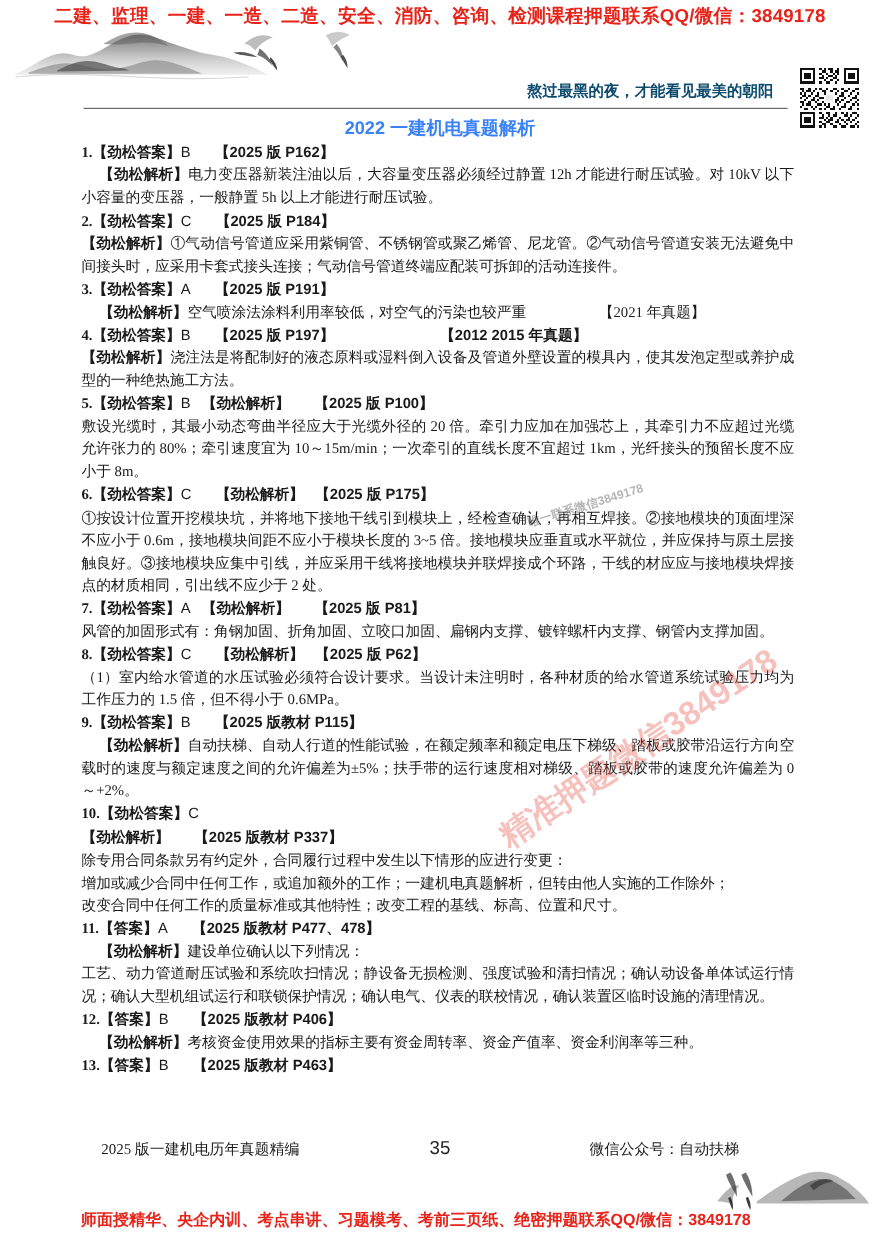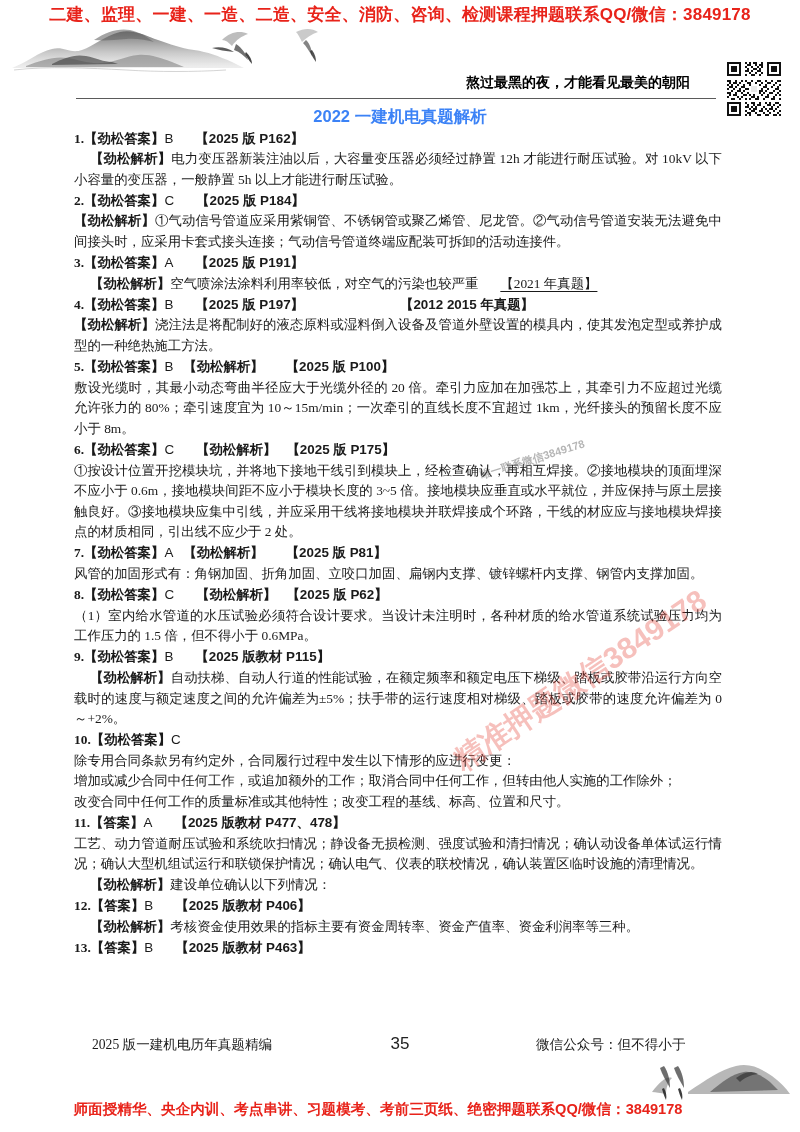--- a/index.html
+++ b/index.html
@@ -76,11 +76,11 @@
     top: 52px;
     left: 466px;
     width: 250px;
-    text-align: left;
+    text-align: center;
     font-family: "Liberation Sans", "DejaVu Sans", sans-serif;
     font-weight: bold;
     font-size: 14px;
-    color: #000000;
+    color: #0c4a6e;
     white-space: nowrap;
   }
   .qr {

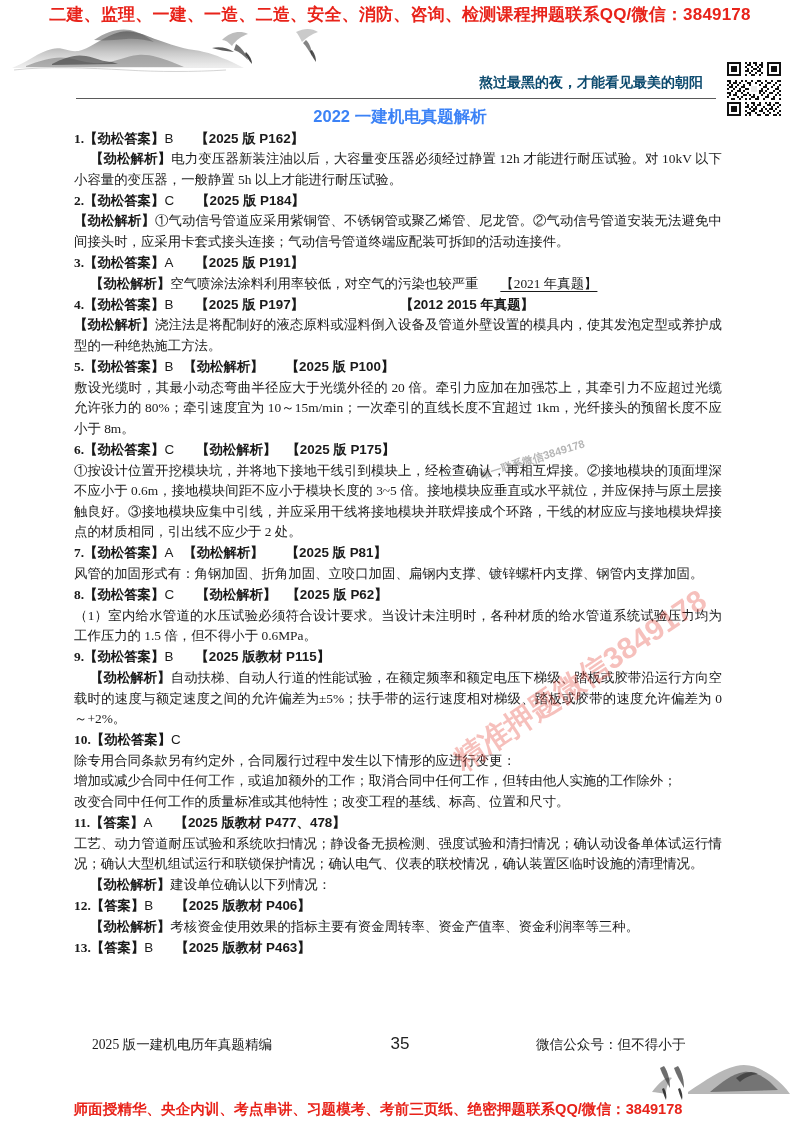--- a/index.html
+++ b/index.html
@@ -138,8 +138,8 @@
   .para.indent { text-indent: 16px; }
   .para b { font-weight: bold; }
   .underline-ref {
-    text-decoration: underline;
     text-underline-offset: 3px;
+    margin-left: 44px;
   }
 
   

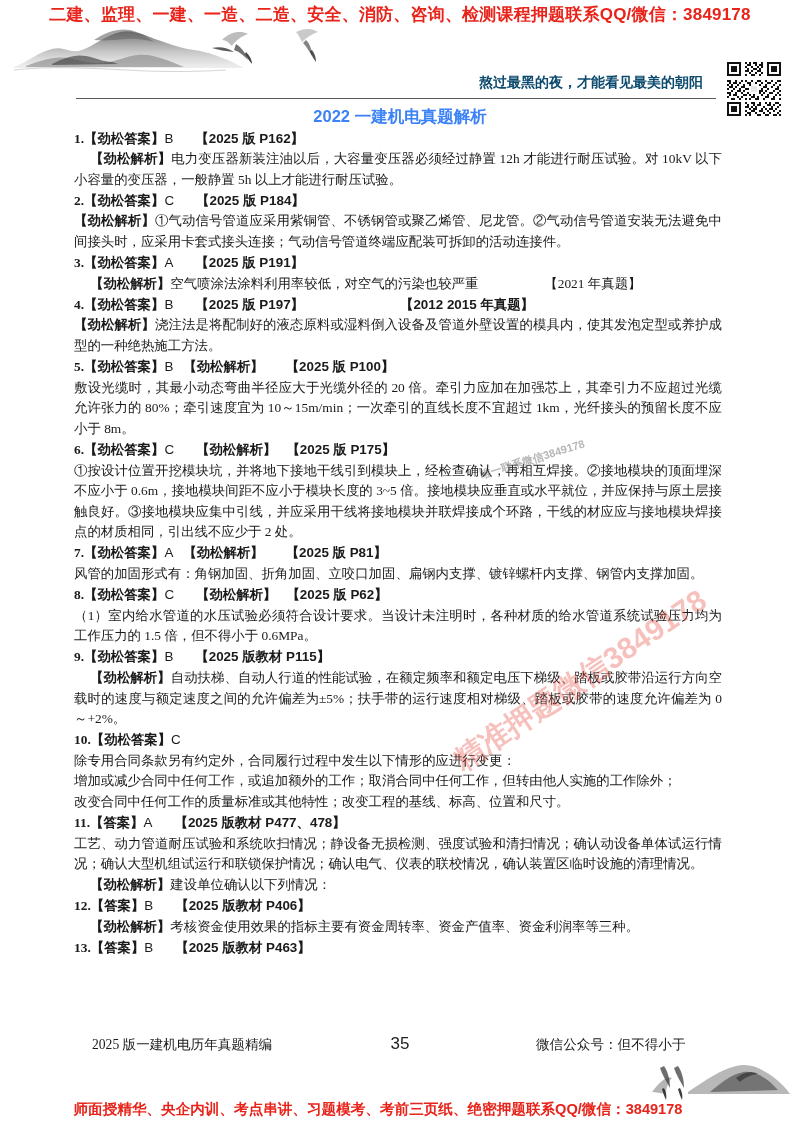--- a/index.html
+++ b/index.html
@@ -446,6 +446,7 @@
     <div class="para indent"><b>【劲松解析】</b><span>自动扶梯、自动人行道的性能试验，在额定频率和额定电压下梯级、踏板或胶带沿运行方向空载时的速度与额定速度之间的允许偏差为±5%；扶手带的运行速度相对梯级、踏板或胶带的速度允许偏差为 0～+2%。</span></div>
 
     <div class="q-head"><span>10.</span><span>【劲松答案】</span><span class="ansletter">C</span></div>
+    <div class="q-head"><span>【劲松解析】</span><span class="gap-md"></span><span class="ref">【2025 版教材 P337】</span></div>
     <div class="para">除专用合同条款另有约定外，合同履行过程中发生以下情形的应进行变更：</div>
     <div class="para">增加或减少合同中任何工作，或追加额外的工作；取消合同中任何工作，但转由他人实施的工作除外；</div>
     <div class="para">改变合同中任何工作的质量标准或其他特性；改变工程的基线、标高、位置和尺寸。</div>

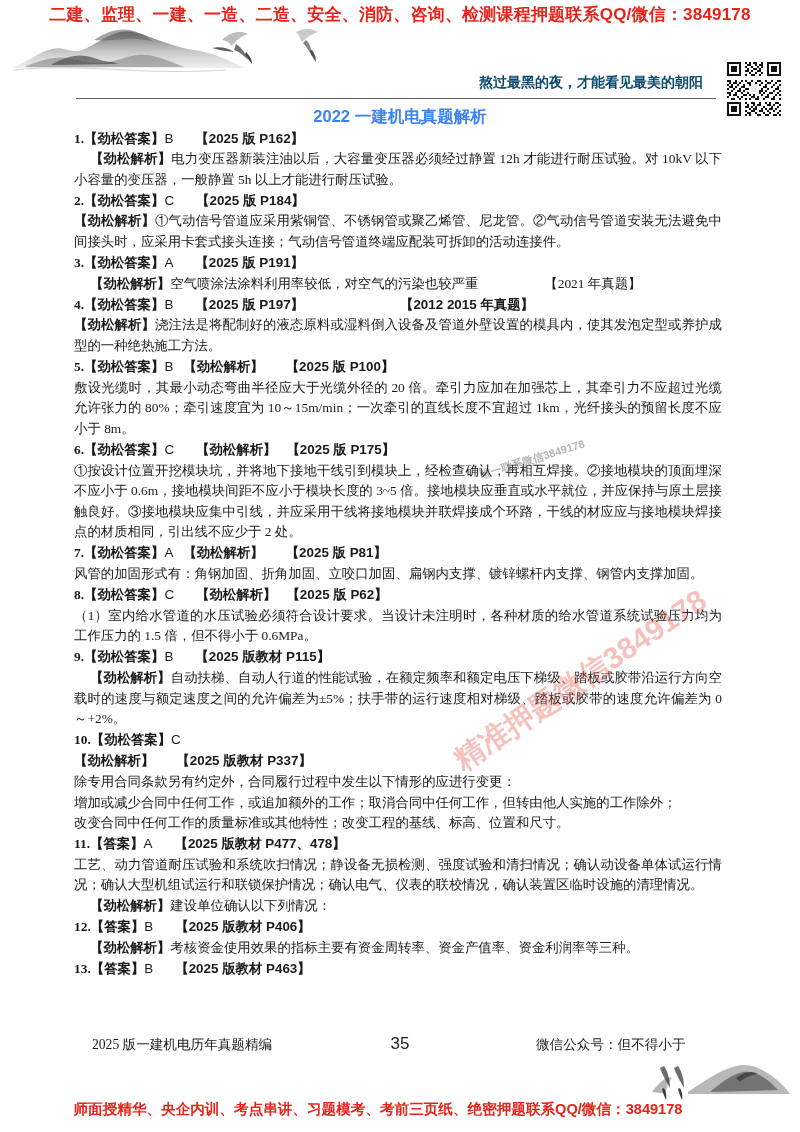--- a/index.html
+++ b/index.html
@@ -448,7 +448,7 @@
     <div class="q-head"><span>10.</span><span>【劲松答案】</span><span class="ansletter">C</span></div>
     <div class="q-head"><span>【劲松解析】</span><span class="gap-md"></span><span class="ref">【2025 版教材 P337】</span></div>
     <div class="para">除专用合同条款另有约定外，合同履行过程中发生以下情形的应进行变更：</div>
-    <div class="para">增加或减少合同中任何工作，或追加额外的工作；取消合同中任何工作，但转由他人实施的工作除外；</div>
+    <div class="para">增加或减少合同中任何工作，或追加额外的工作；一建机电真题解析，但转由他人实施的工作除外；</div>
     <div class="para">改变合同中任何工作的质量标准或其他特性；改变工程的基线、标高、位置和尺寸。</div>
 
     <div class="q-head"><span>11.</span><span>【答案】</span><span class="ansletter">A</span><span class="gap-md"></span><span class="ref">【2025 版教材 P477、478】</span></div>

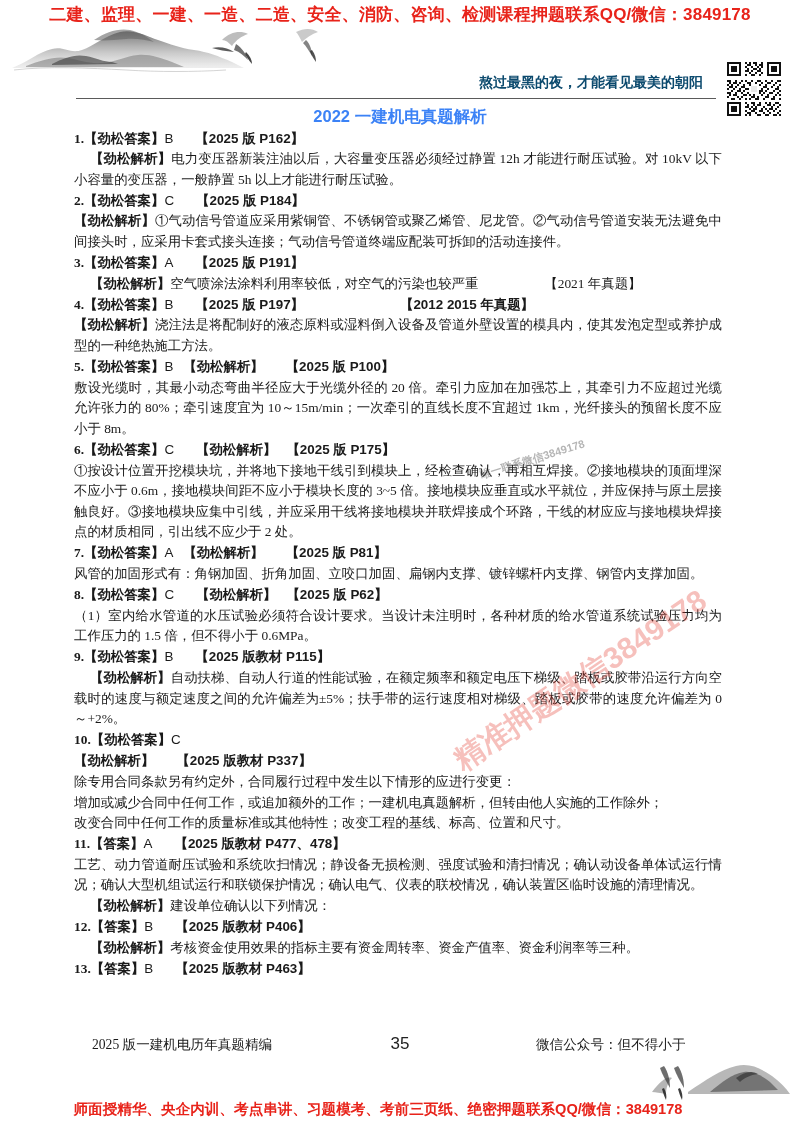--- a/index.html
+++ b/index.html
@@ -452,8 +452,8 @@
     <div class="para">改变合同中任何工作的质量标准或其他特性；改变工程的基线、标高、位置和尺寸。</div>
 
     <div class="q-head"><span>11.</span><span>【答案】</span><span class="ansletter">A</span><span class="gap-md"></span><span class="ref">【2025 版教材 P477、478】</span></div>
+    <div class="para indent"><b>【劲松解析】</b><span>建设单位确认以下列情况：</span></div>
     <div class="para">工艺、动力管道耐压试验和系统吹扫情况；静设备无损检测、强度试验和清扫情况；确认动设备单体试运行情况；确认大型机组试运行和联锁保护情况；确认电气、仪表的联校情况，确认装置区临时设施的清理情况。</div>
-    <div class="para indent"><b>【劲松解析】</b><span>建设单位确认以下列情况：</span></div>
 
     <div class="q-head"><span>12.</span><span>【答案】</span><span class="ansletter">B</span><span class="gap-md"></span><span class="ref">【2025 版教材 P406】</span></div>
     <div class="para indent"><b>【劲松解析】</b><span>考核资金使用效果的指标主要有资金周转率、资金产值率、资金利润率等三种。</span></div>

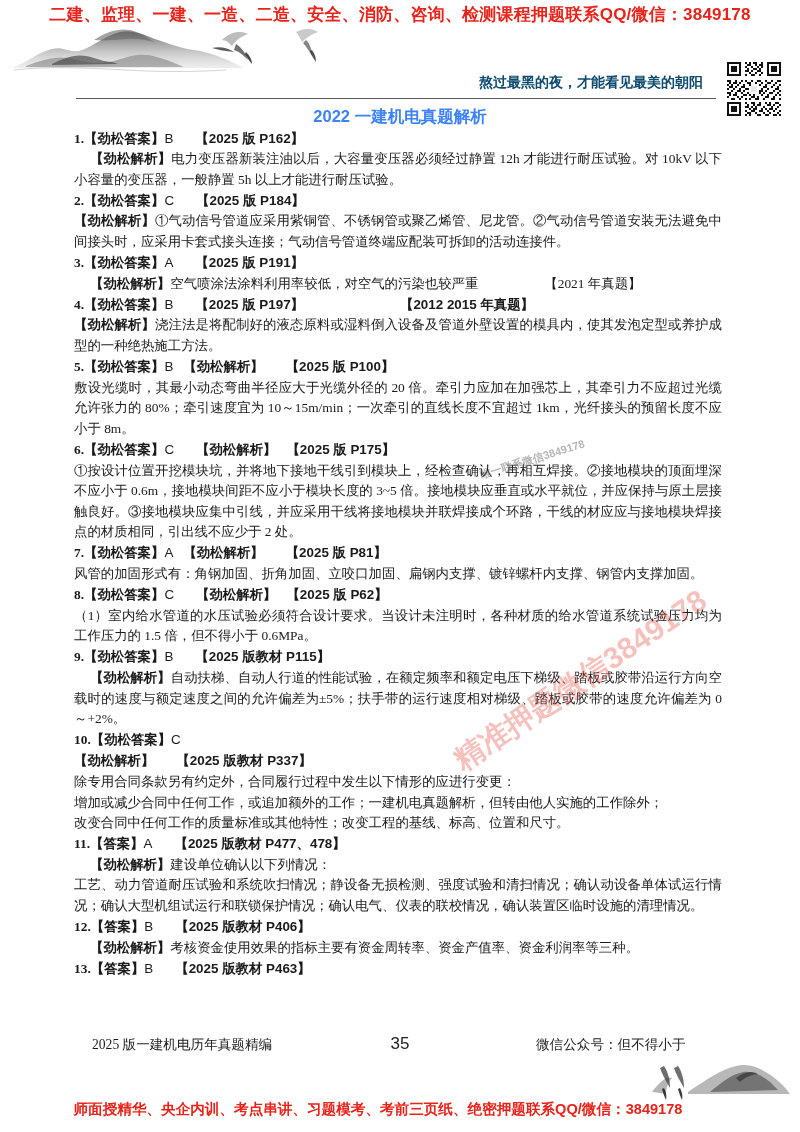--- a/index.html
+++ b/index.html
@@ -468,7 +468,7 @@
   <div class="footer-row">
     <div class="footer-left">2025 版一建机电历年真题精编</div>
     <div class="footer-page">35</div>
-    <div class="footer-right">微信公众号：但不得小于</div>
+    <div class="footer-right">微信公众号：自动扶梯</div>
   </div>
 
   <svg class="footer-art" viewBox="0 0 230 54" preserveAspectRatio="none">

